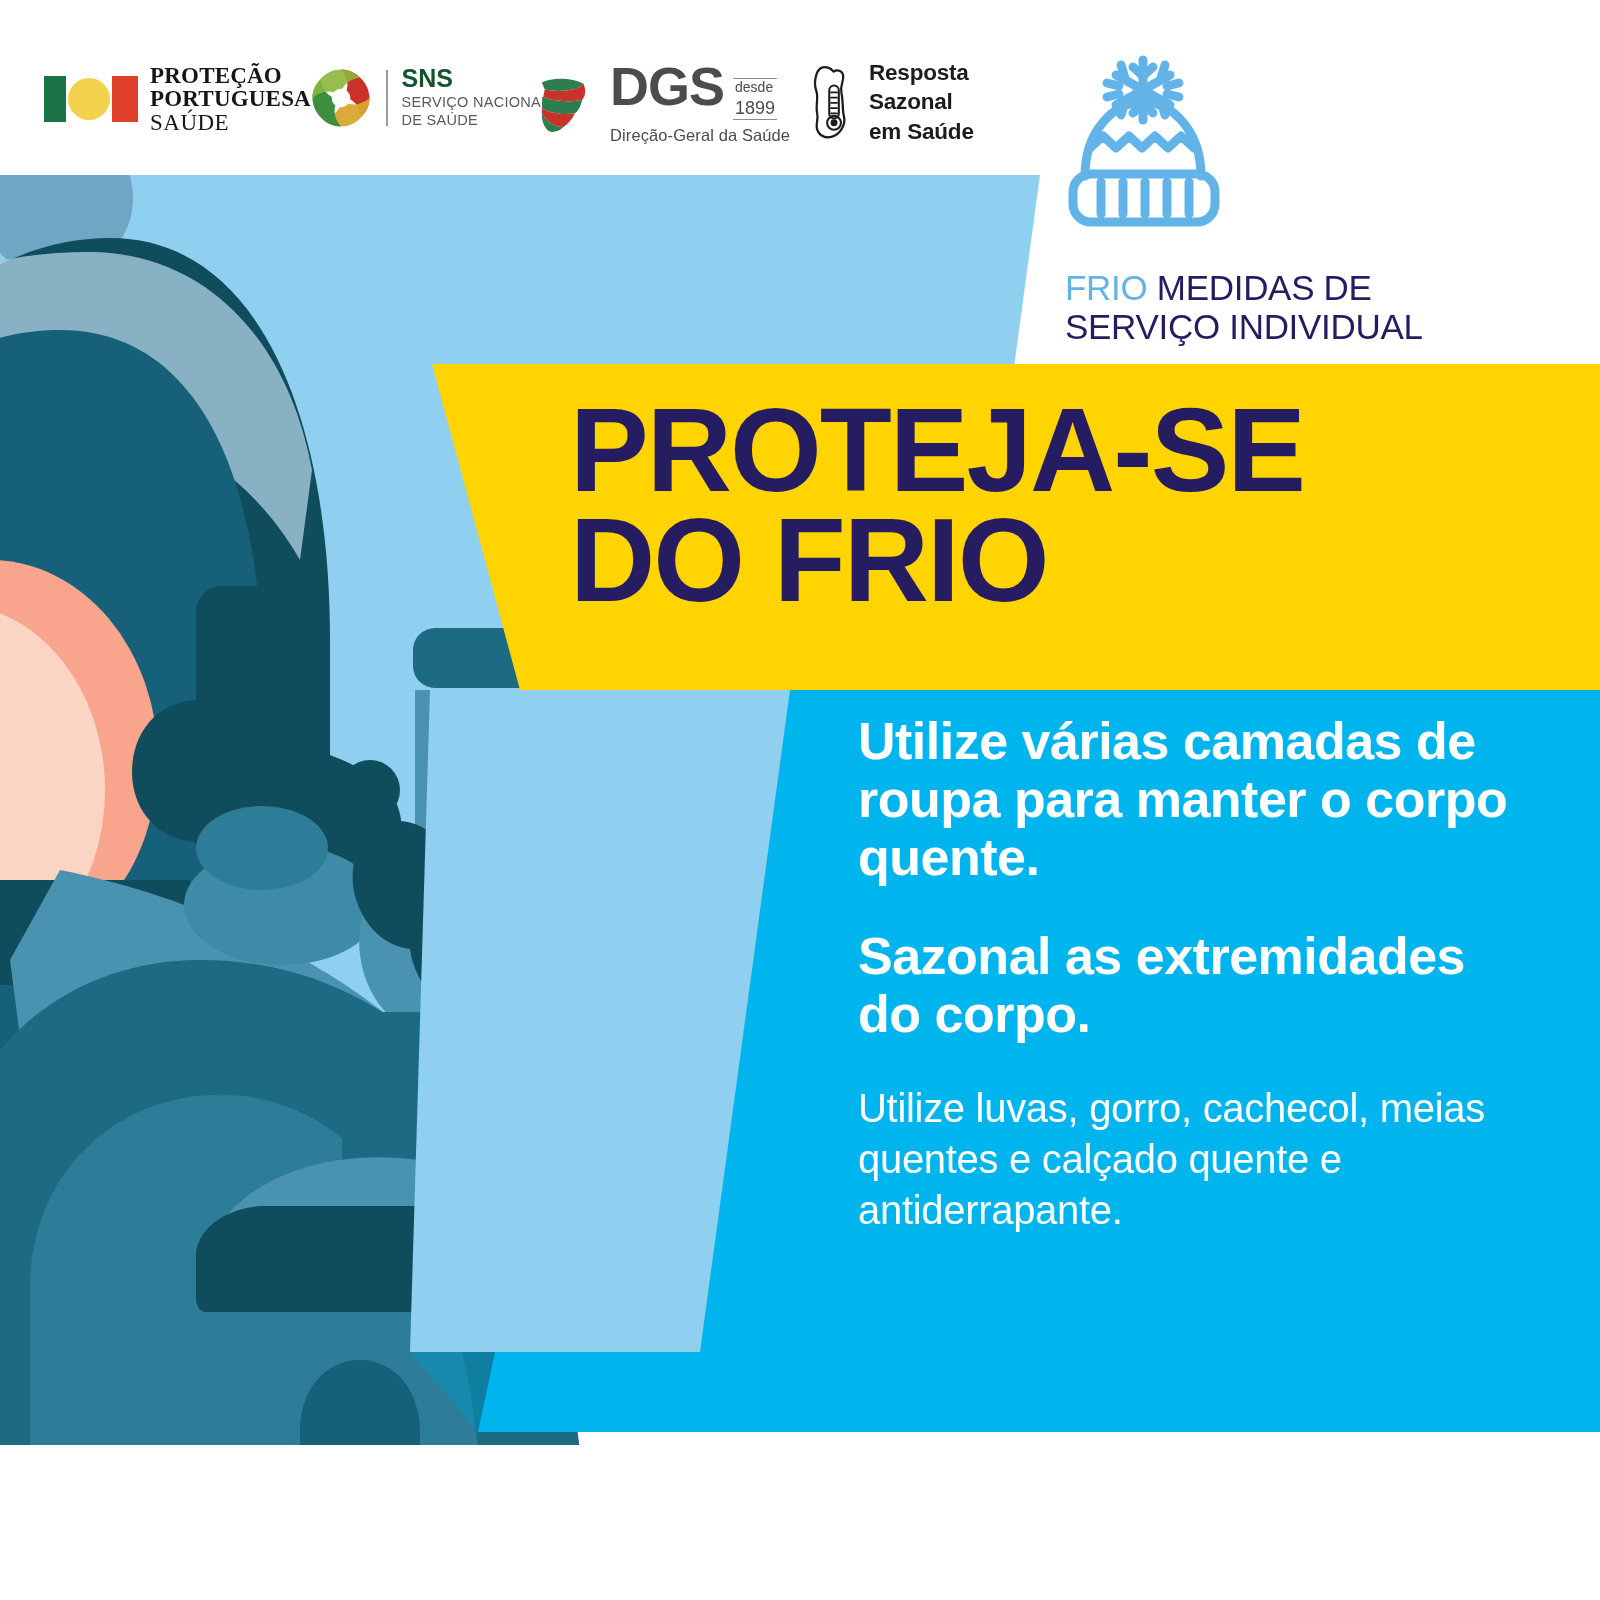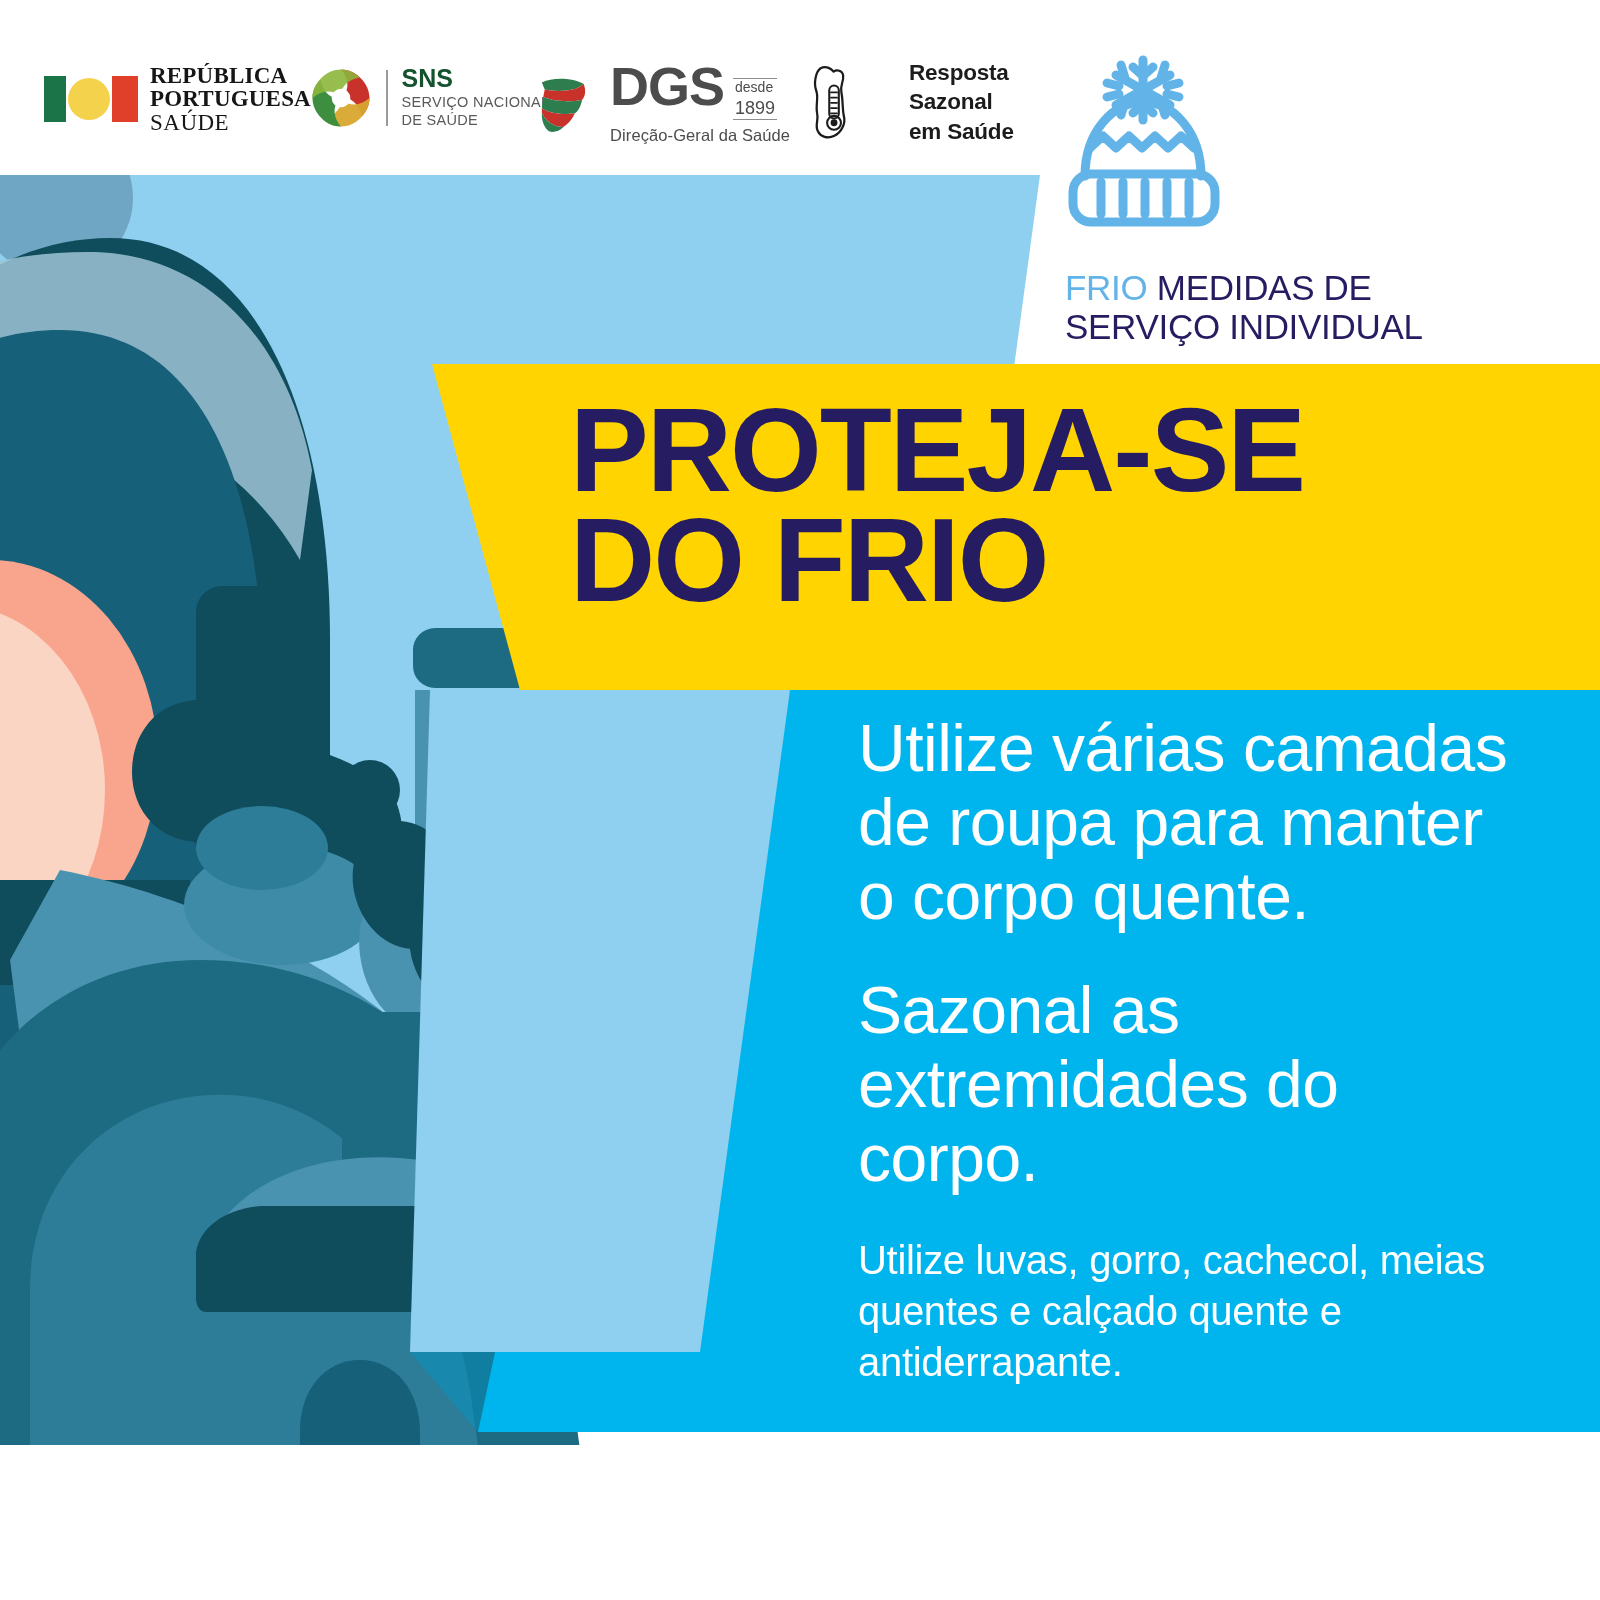--- a/index.html
+++ b/index.html
@@ -280,7 +280,7 @@
         <div class="rp-bar-red"></div>
       </div>
       <div class="rp-text">
-        <div>REPÚBLICA</div>
+        <div>PROTEÇÃO</div>
         <div>PORTUGUESA</div>
         <div class="l3">SAÚDE</div>
       </div>

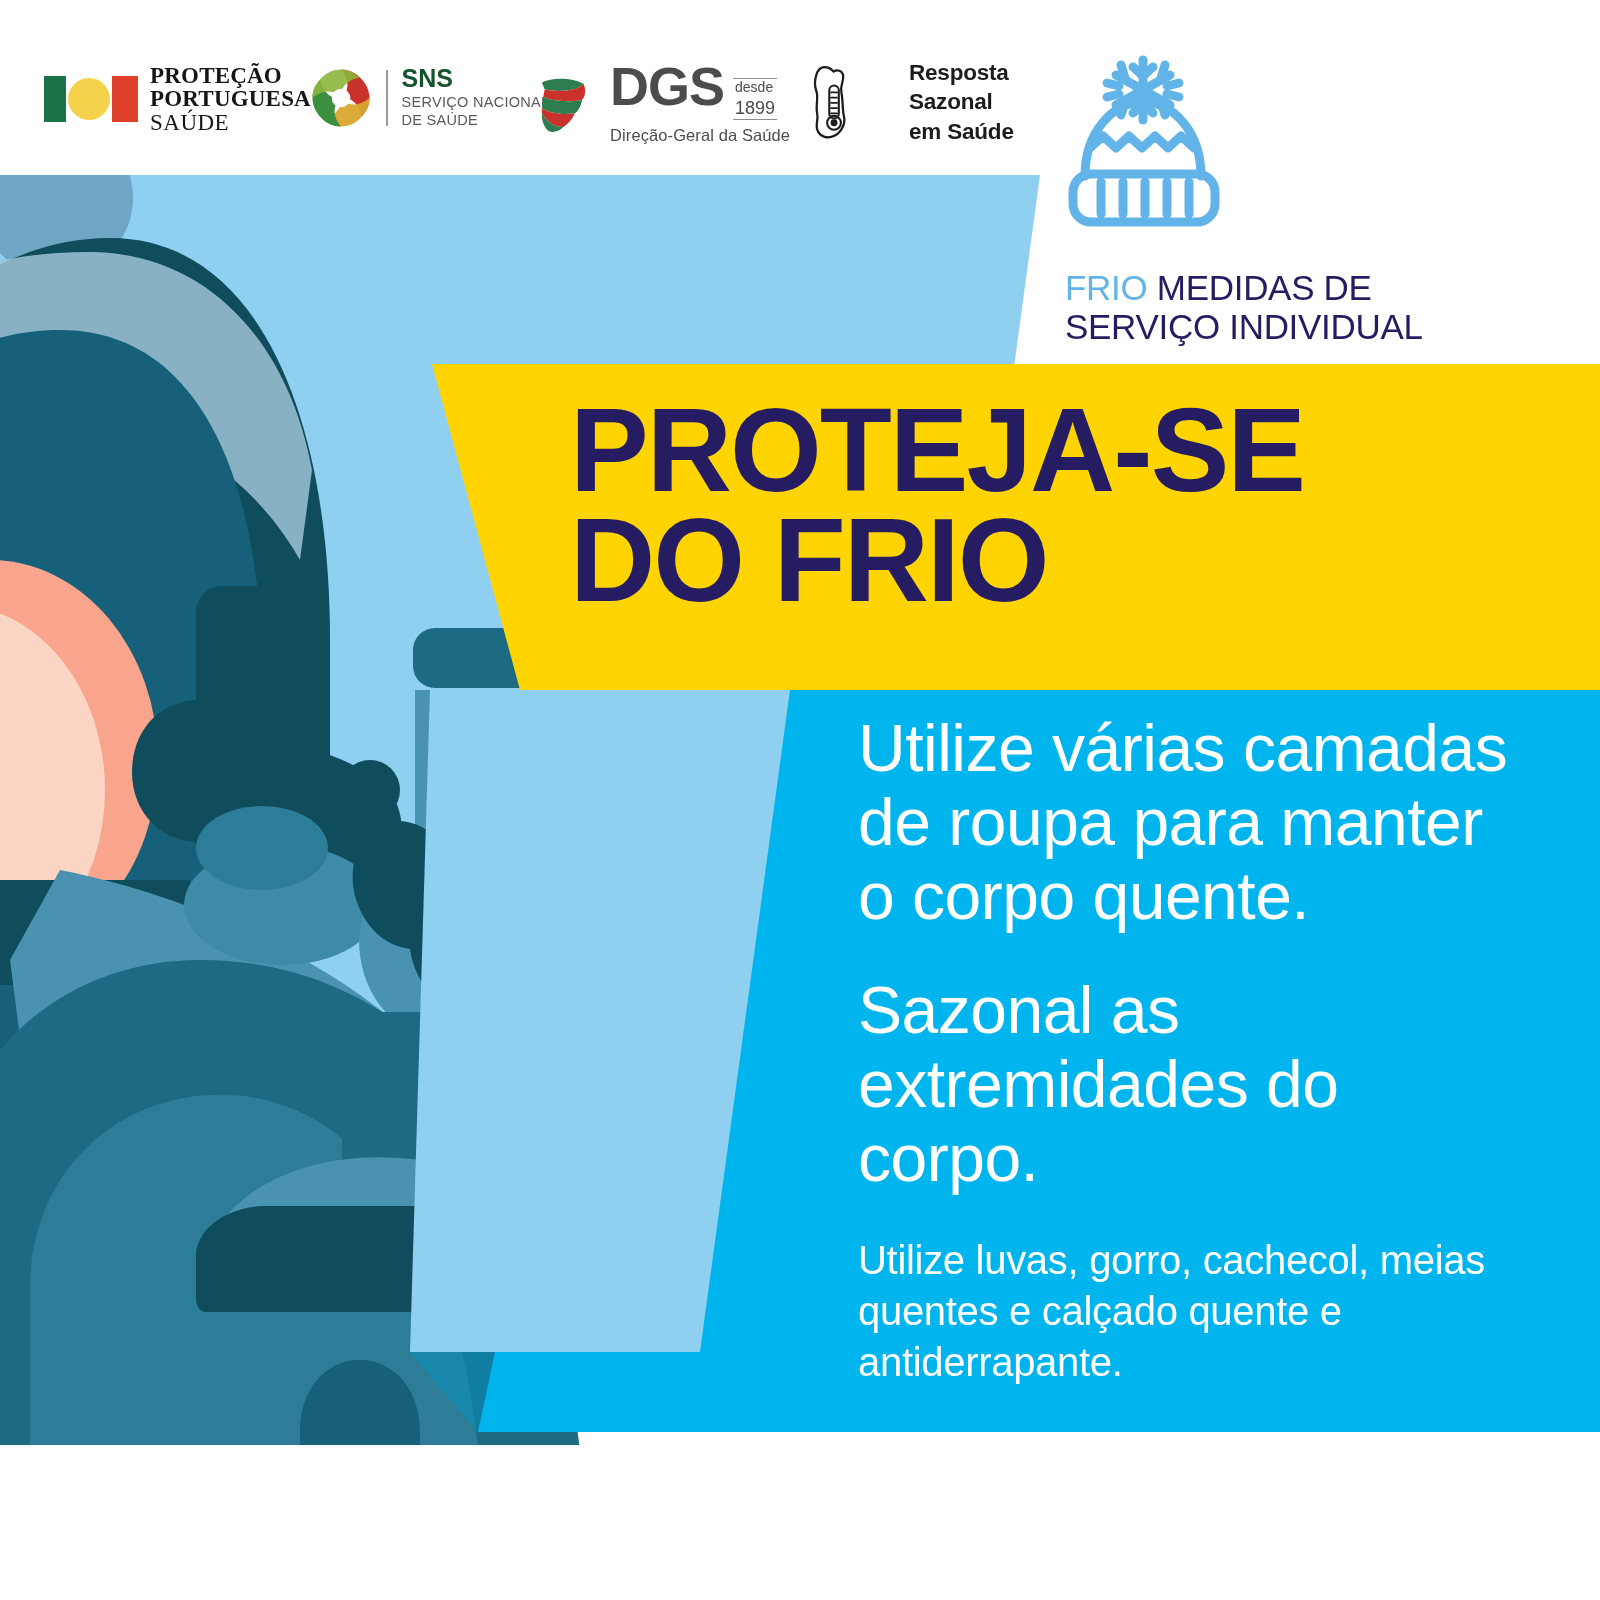--- a/index.html
+++ b/index.html
@@ -129,7 +129,7 @@
   .dgs-since .yr { font-size: 18px; font-weight: 400; }
   .dgs-sub { font-size: 16.5px; color: #4c4c4c; margin-top: 6px; letter-spacing: 0.1px;}
 
-  .rss-logo { left: 805px; top: 58px; gap: 40px; }
+  .rss-logo { left: 805px; top: 58px; }
   .rss-text {
     margin-left: 12px;
     font-family: "Liberation Sans", sans-serif;

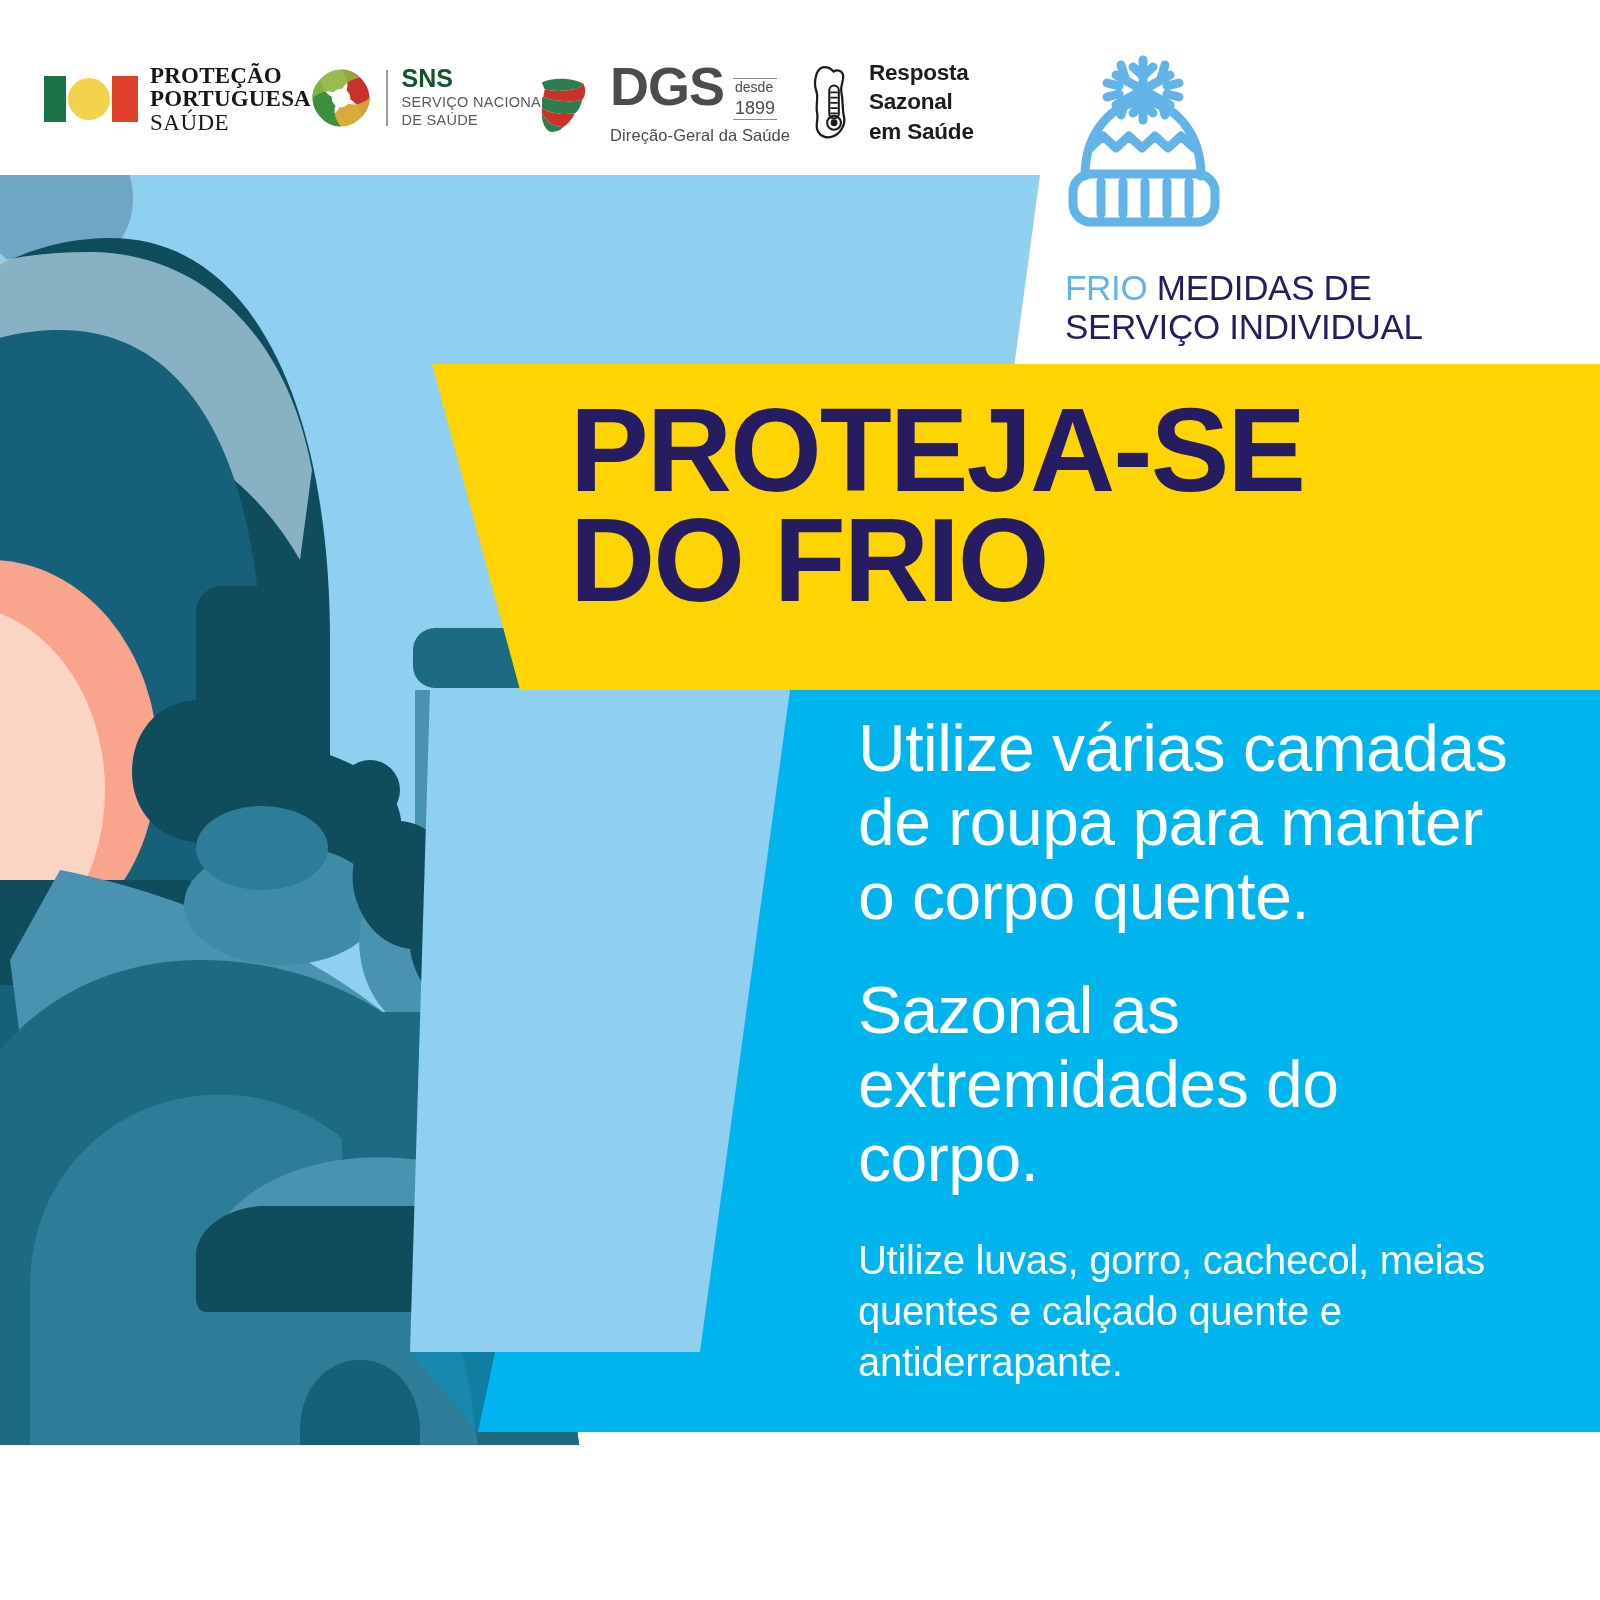--- a/index.html
+++ b/index.html
@@ -63,8 +63,8 @@
   .lead-para {
     margin: 0 0 40px 0;
     color: #ffffff;
-    font-weight: 400;
-    font-size: 66px;
+    font-weight: 700;
+    font-size: 52px;
     line-height: 1.12;
     letter-spacing: -0.5px;
   }

